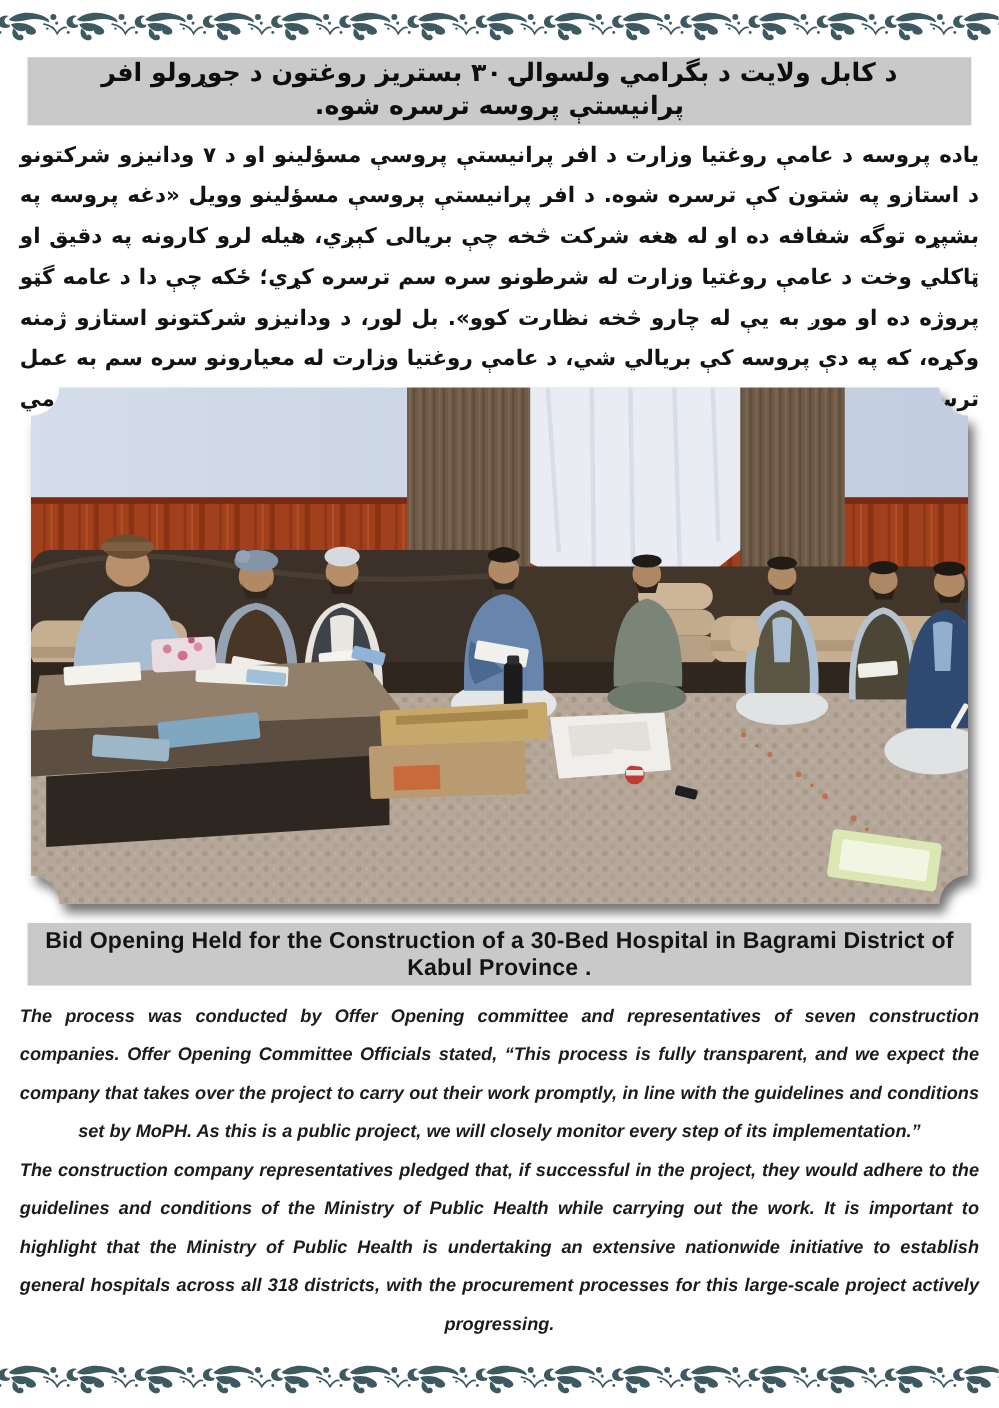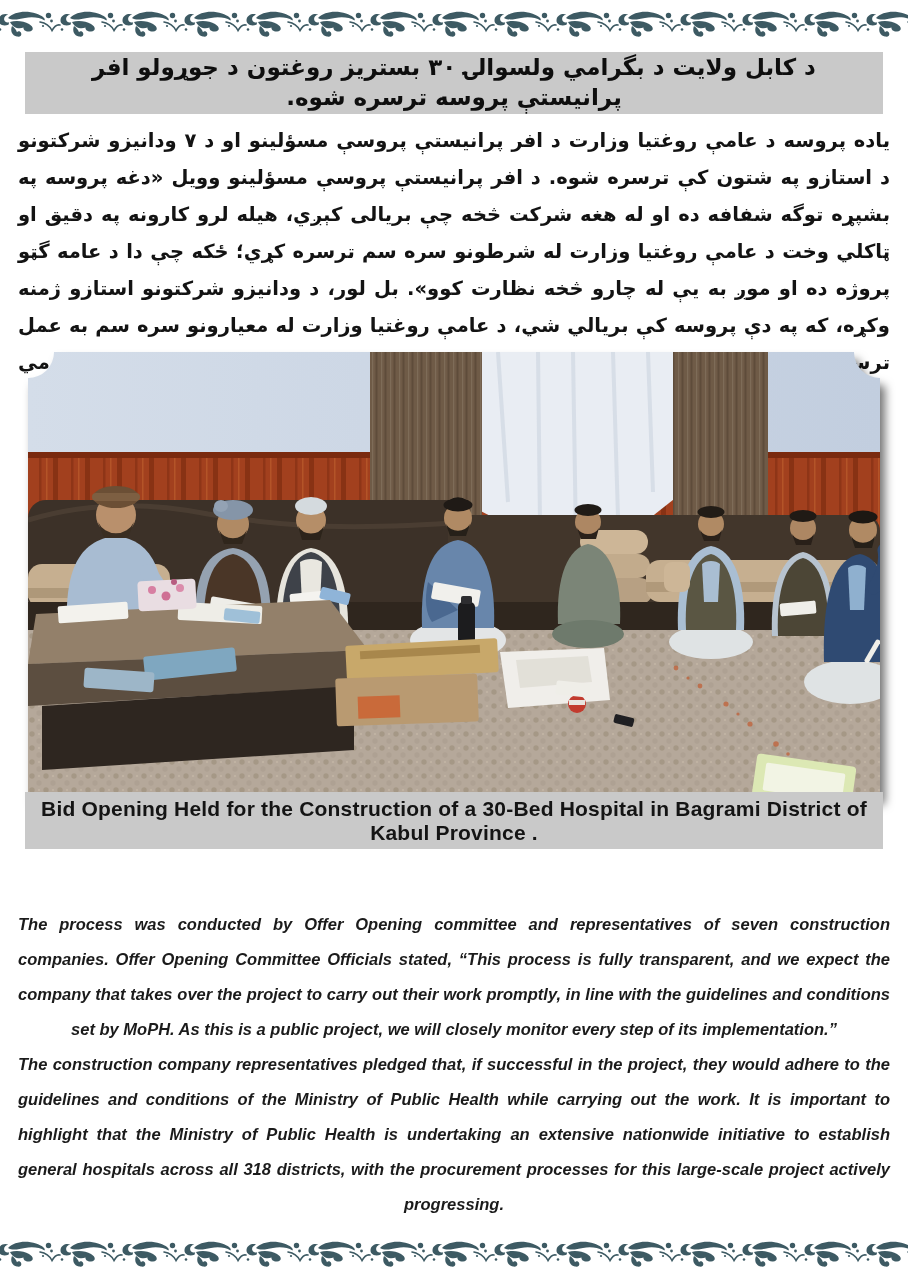--- a/index.html
+++ b/index.html
@@ -29,7 +29,7 @@
     position:absolute;left:28px;top:352px;width:852px;height:470px;
     filter:drop-shadow(5px 8px 5px rgba(0,0,0,0.55));
   }
-  #english-headline-box{top:792px;height:57px;}
+  #english-headline-box{top:839px;height:57px;}
   #english-headline-box .hl{
     font-family:"Liberation Sans",sans-serif;font-weight:bold;font-size:21px;
     color:#141414;padding:0 10px;letter-spacing:.2px;

